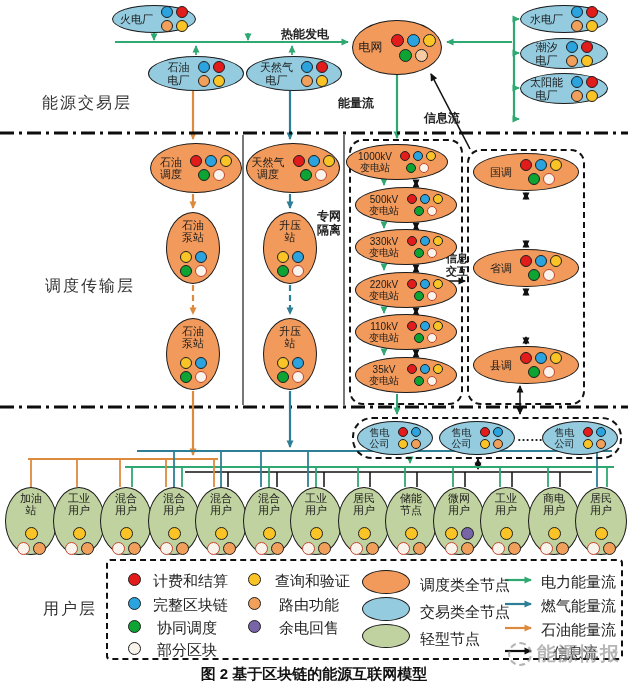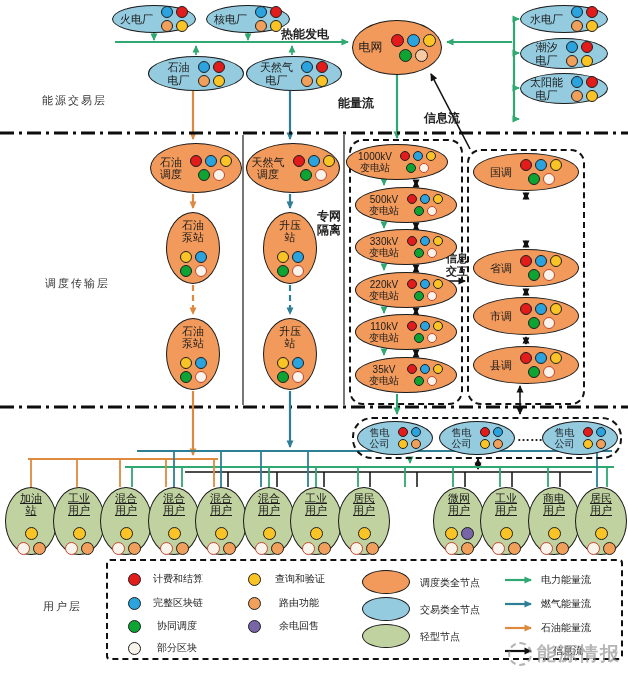--- a/index.html
+++ b/index.html
@@ -201,22 +201,6 @@
         </span>
       </span>
   </div>
-  <div class="oval o-blue row" style="left:206px;top:5px;width:84px;height:28px">
-    <span class="lbl">
-        <span class="ln">核电厂</span>
-        <span class="ln"></span>
-      </span>
-    <span class="chips">
-        <span class="dot-row">
-          <span class="dot dot-blue"></span>
-          <span class="dot dot-red"></span>
-        </span>
-        <span class="dot-row">
-          <span class="dot dot-orange"></span>
-          <span class="dot dot-yellow"></span>
-        </span>
-      </span>
-  </div>
   <div class="oval o-blue row" style="left:148px;top:56px;width:96px;height:35px">
     <span class="lbl">
         <span class="ln">石油</span>

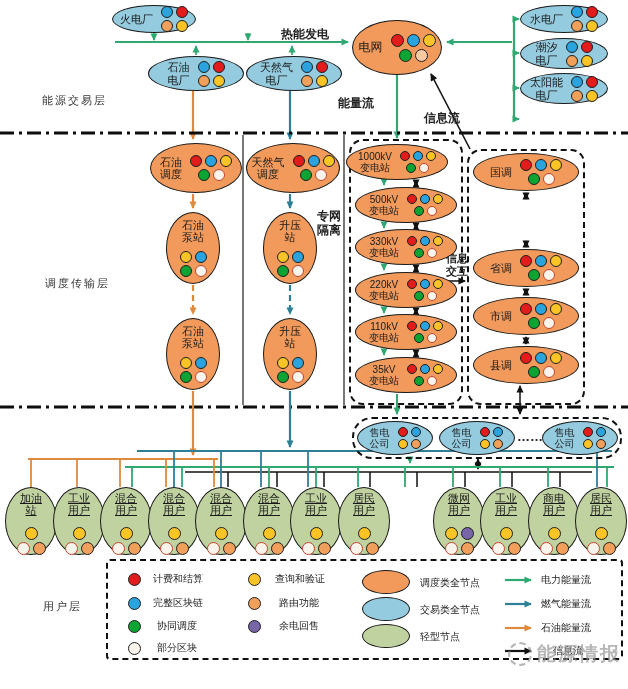--- a/index.html
+++ b/index.html
@@ -30,7 +30,7 @@
   .user-node .dot{width:13px;height:13px;}
   .user-node{padding-top:5px;text-decoration:underline;}
   .user-node .chips{margin-top:3px;}
-  .tag{position:absolute;z-index:2;font-size:11px;color:#333;letter-spacing:2px;white-space:nowrap;}
+  .tag{position:absolute;z-index:2;font-size:16px;color:#333;letter-spacing:2px;white-space:nowrap;}
   .flowlbl{position:absolute;z-index:2;font-size:12px;color:#222;white-space:nowrap;font-weight:bold;}
   .twoline{text-align:center;line-height:1.2;}
   .dashbox{position:absolute;z-index:1;border:2.5px dashed #111;border-radius:14px;}

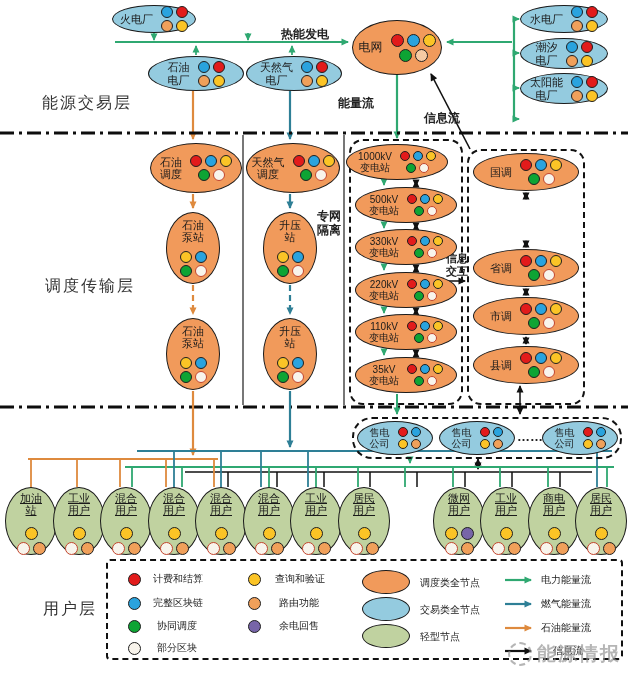--- a/index.html
+++ b/index.html
@@ -528,20 +528,6 @@
         </span>
       </span>
   </div>
-  <div class="oval o-orange row" style="left:473px;top:297px;width:106px;height:38px">
-    <span class="lbl">市调</span>
-    <span class="chips">
-        <span class="dot-row">
-          <span class="dot dot-red"></span>
-          <span class="dot dot-blue"></span>
-          <span class="dot dot-yellow"></span>
-        </span>
-        <span class="dot-row">
-          <span class="dot dot-green"></span>
-          <span class="dot dot-white"></span>
-        </span>
-      </span>
-  </div>
   <div class="oval o-orange row" style="left:473px;top:346px;width:106px;height:38px">
     <span class="lbl">县调</span>
     <span class="chips">

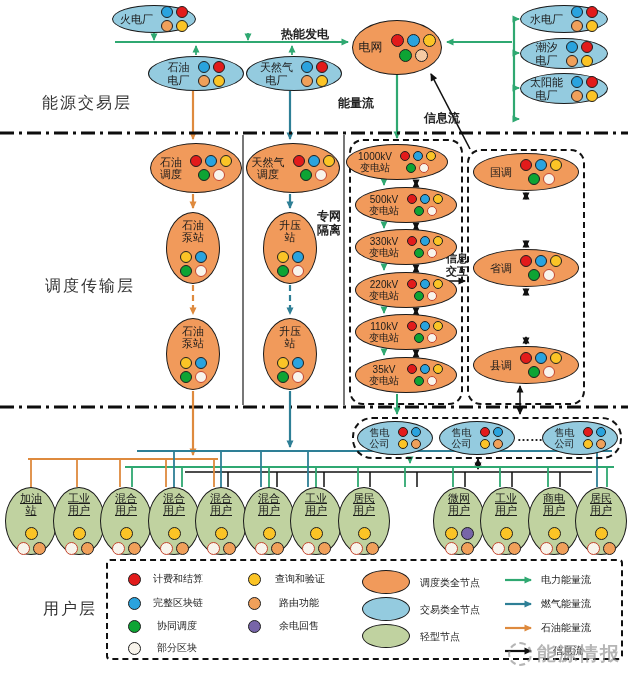--- a/index.html
+++ b/index.html
@@ -28,7 +28,7 @@
   .grid-node .lbl{font-size:12px;}
   .grid-node .dot{width:13px;height:13px;}
   .user-node .dot{width:13px;height:13px;}
-  .user-node{padding-top:5px;text-decoration:underline;}
+  .user-node{padding-top:5px;}
   .user-node .chips{margin-top:3px;}
   .tag{position:absolute;z-index:2;font-size:16px;color:#333;letter-spacing:2px;white-space:nowrap;}
   .flowlbl{position:absolute;z-index:2;font-size:12px;color:#222;white-space:nowrap;font-weight:bold;}

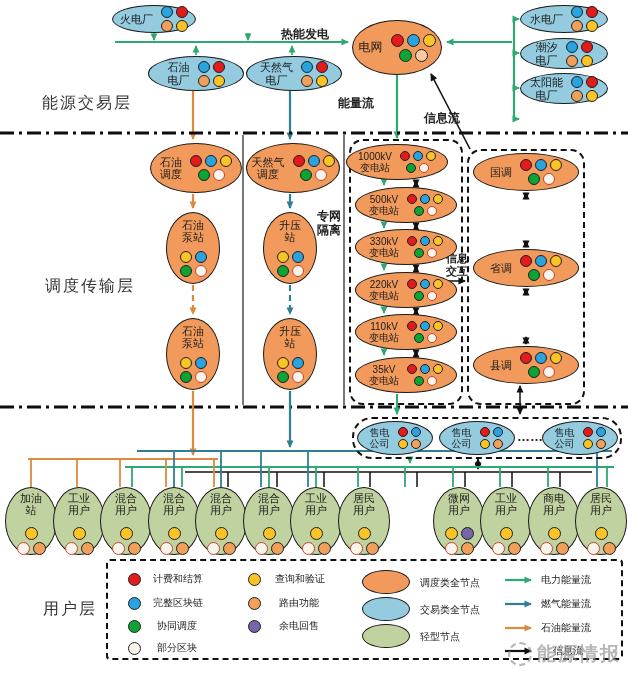--- a/index.html
+++ b/index.html
@@ -713,6 +713,21 @@
         </span>
       </span>
   </div>
+  <div class="oval o-green col user-node" style="left:385px;top:487px;width:52px;height:68px">
+    <span class="lbl">
+        <span class="ln">储能</span>
+        <span class="ln">节点</span>
+      </span>
+    <span class="chips">
+        <span class="dot-row">
+          <span class="dot dot-yellow"></span>
+        </span>
+        <span class="dot-row">
+          <span class="dot dot-white"></span>
+          <span class="dot dot-orange"></span>
+        </span>
+      </span>
+  </div>
   <div class="oval o-green col user-node" style="left:433px;top:487px;width:52px;height:68px">
     <span class="lbl">
         <span class="ln">微网</span>

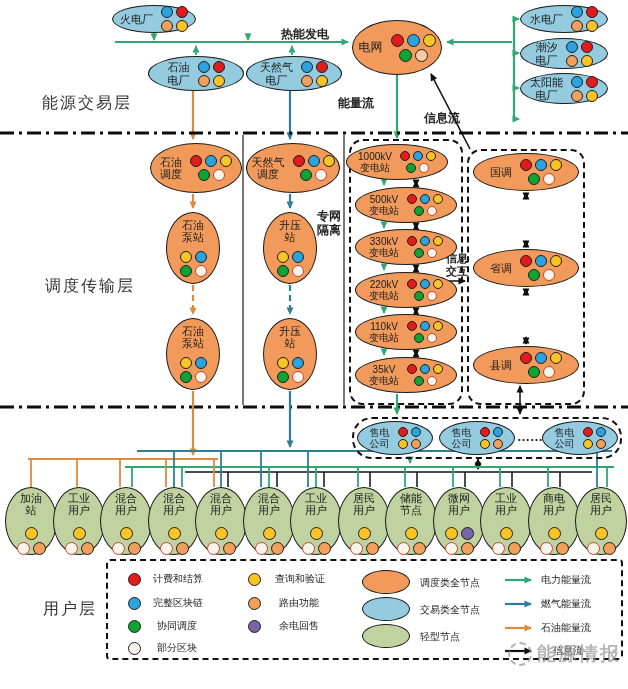--- a/index.html
+++ b/index.html
@@ -34,7 +34,7 @@
   .flowlbl{position:absolute;z-index:2;font-size:12px;color:#222;white-space:nowrap;font-weight:bold;}
   .twoline{text-align:center;line-height:1.2;}
   .dashbox{position:absolute;z-index:1;border:2.5px dashed #111;border-radius:14px;}
-  .legend-text{position:absolute;z-index:2;font-size:10px;color:#222;white-space:nowrap;}
+  .legend-text{position:absolute;z-index:2;font-size:15px;color:#222;white-space:nowrap;}
   .legend-dot{position:absolute;z-index:2;width:13px;height:13px;border-radius:50%;border:1.2px solid #1f1f1f;}
   .caption{position:absolute;z-index:3;left:0;width:628px;text-align:center;font-size:15px;font-weight:bold;color:#111;}
   .watermark{position:absolute;z-index:3;display:flex;align-items:center;gap:5px;opacity:.65;}

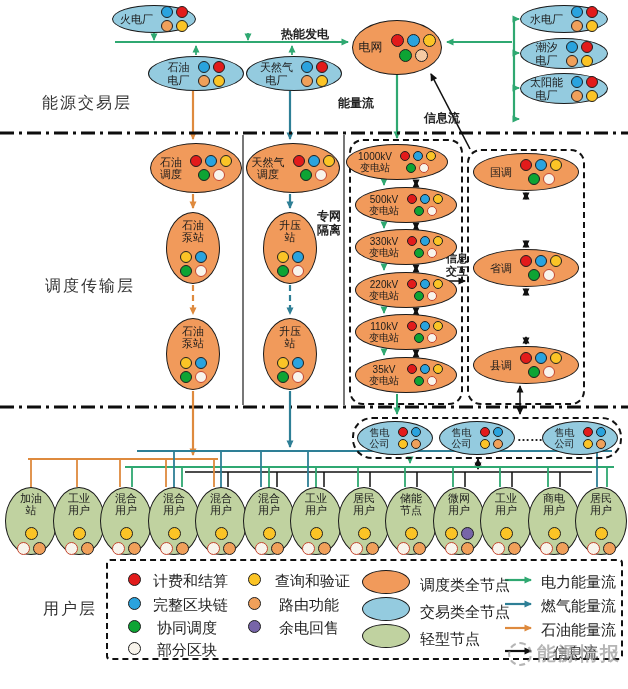--- a/index.html
+++ b/index.html
@@ -818,6 +818,7 @@
   <div class="legend-text" style="left:541px;top:621px">石油能量流</div>
   <div class="legend-text" style="left:553px;top:644px">信息流</div>
 
+  <div class="caption" style="top:665px">图 2  基于区块链的能源互联网模型</div>
   <div class="watermark" style="left:508px;top:641px">
     <span class="wm-circle"></span>
     <span class="wm-text">能源情报</span>

